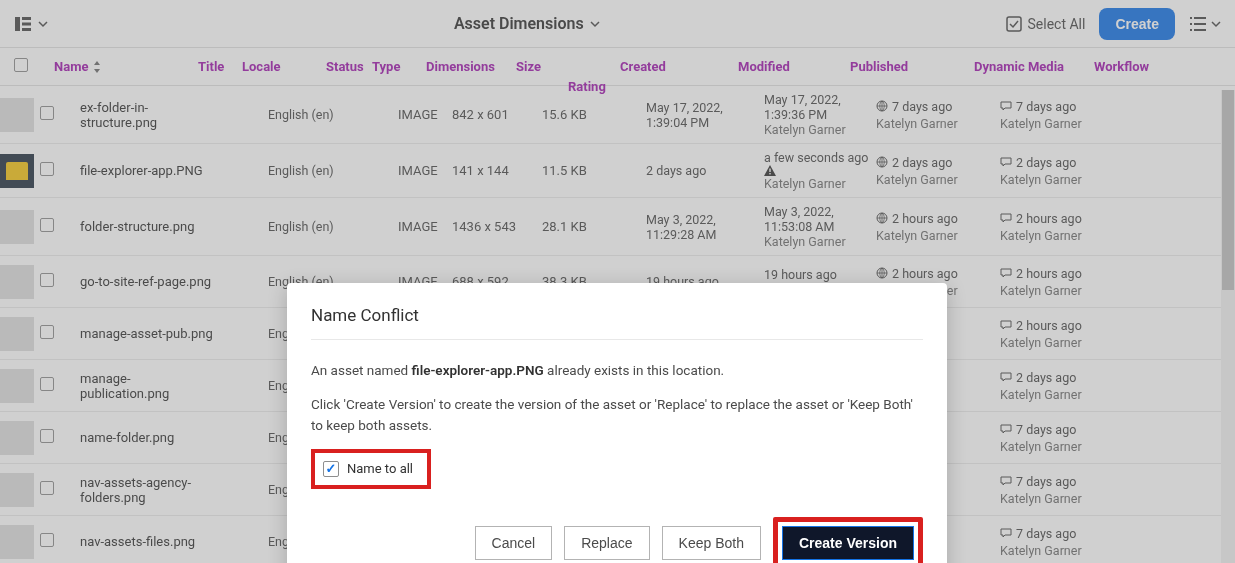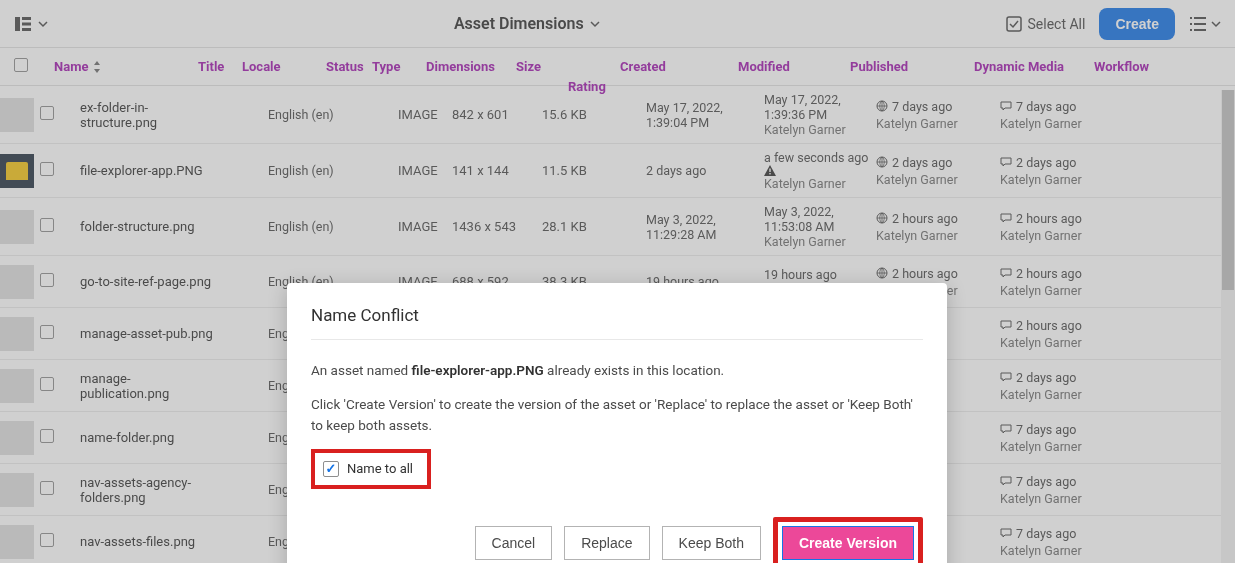--- a/index.html
+++ b/index.html
@@ -54,7 +54,7 @@
 .chk.checked::after { content: "✓"; color: #1473e6; font-size: 13px; font-weight: 700; }
 .modal-actions { display: flex; justify-content: flex-end; gap: 12px; margin-top: 28px; align-items:center;}
 .btn { border: 1px solid #b3b3b3; background: #fff; color: #4b4b4b; border-radius: 0; padding: 8px 16px; font-size: 14px; cursor: pointer; }
-.btn.primary { background: #ec4899; border-color: #1473e6; color: #fff; font-weight: 600; }
+.btn.primary { background: #0f172a; border-color: #1473e6; color: #fff; font-weight: 600; }
 .btn-highlight { border: 5px solid #d9201f; padding: 4px; border-radius: 2px; }
 
 .scrollbar-track{position:absolute; right:0; top:90px; bottom:0; width:14px; background:#f1f1f1;}

